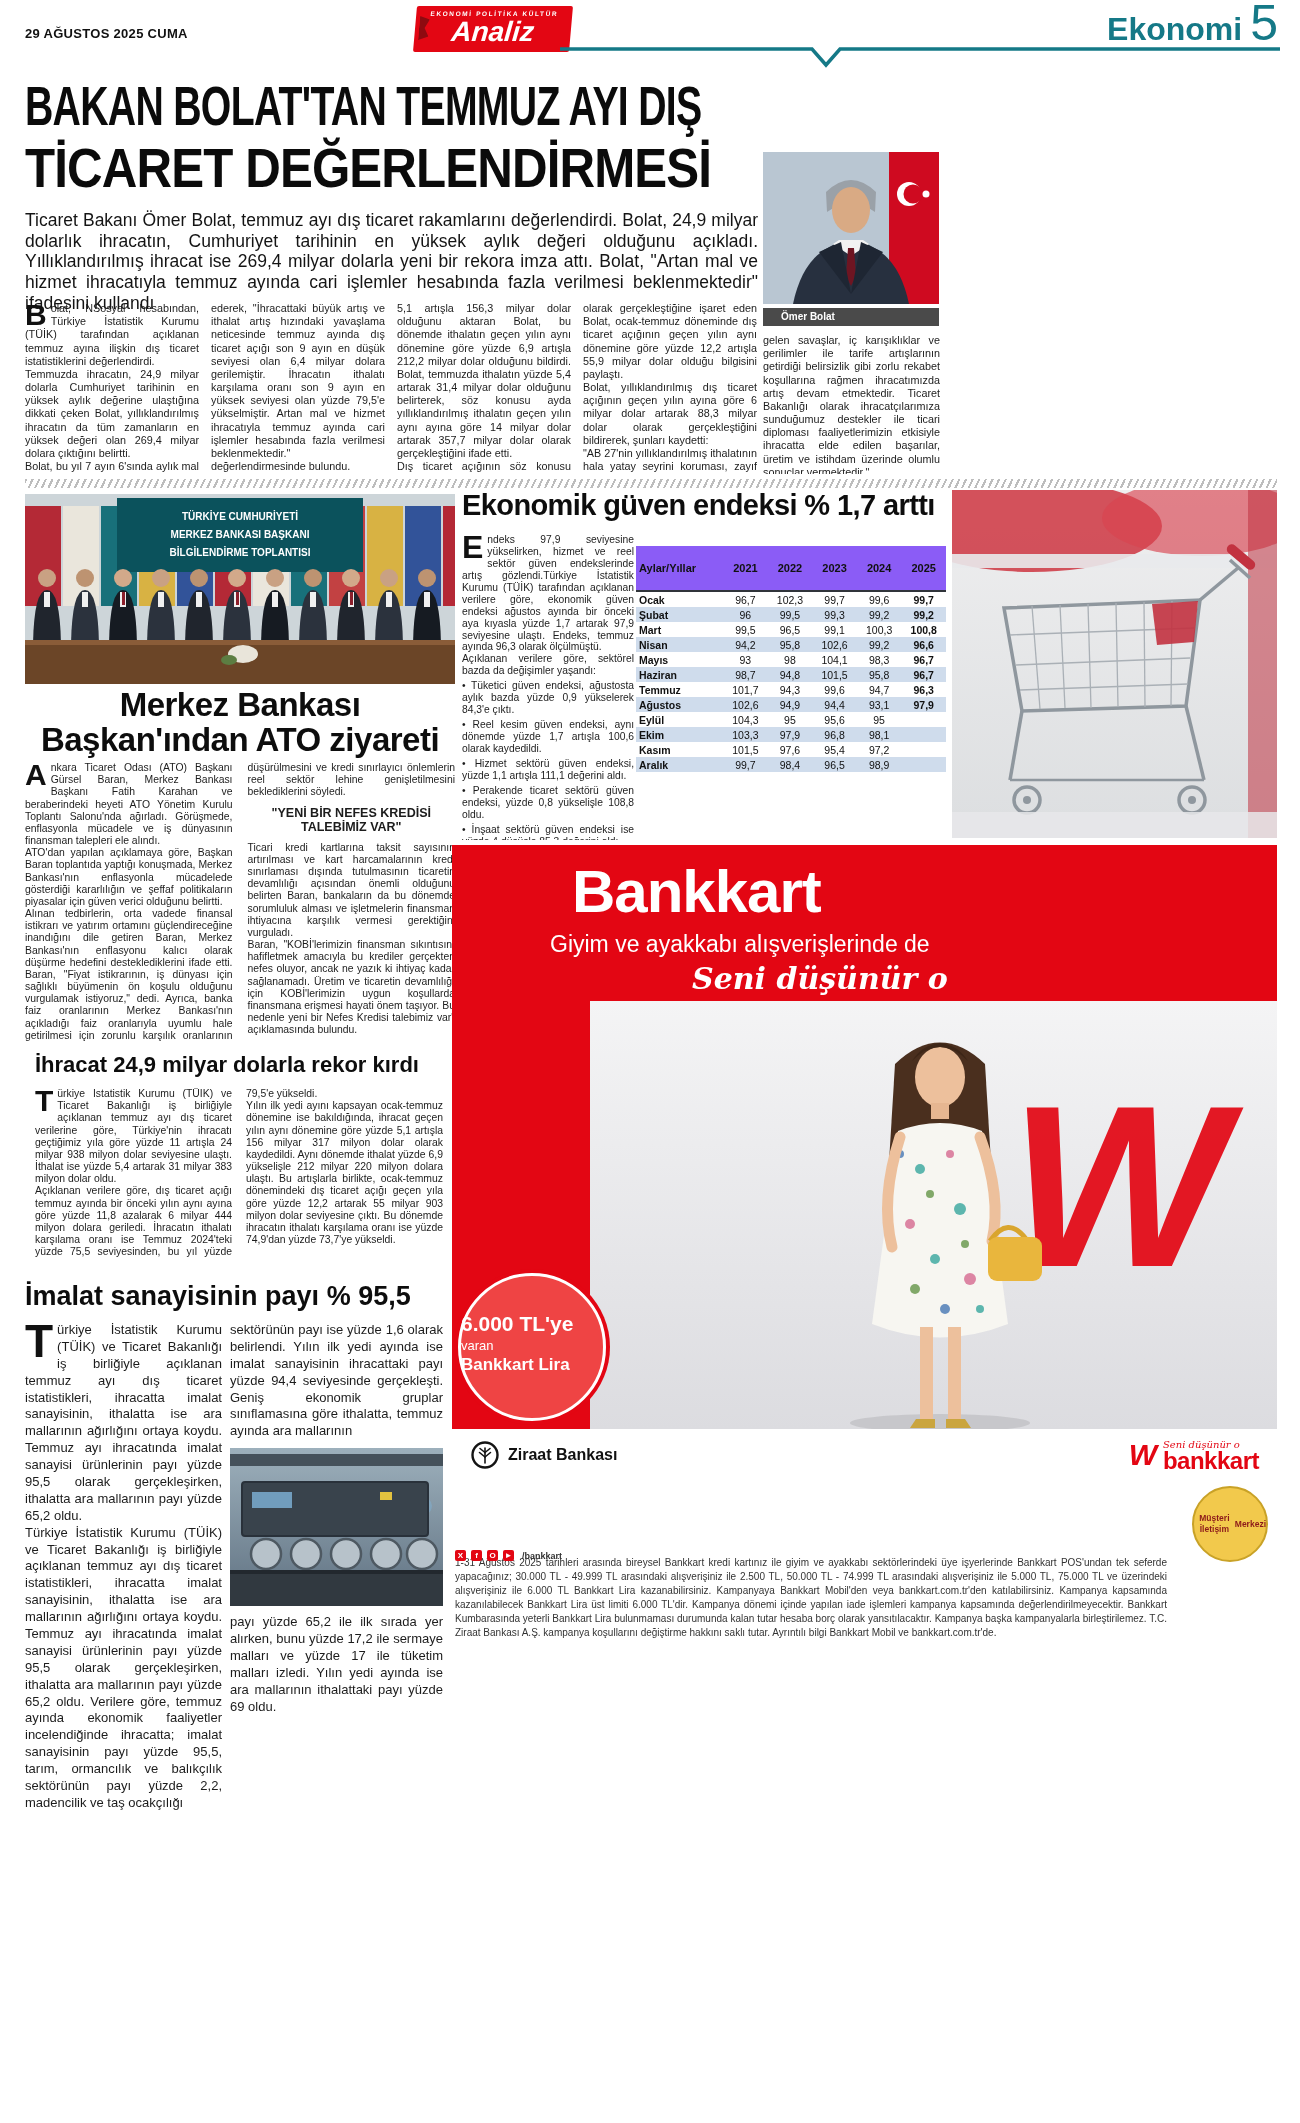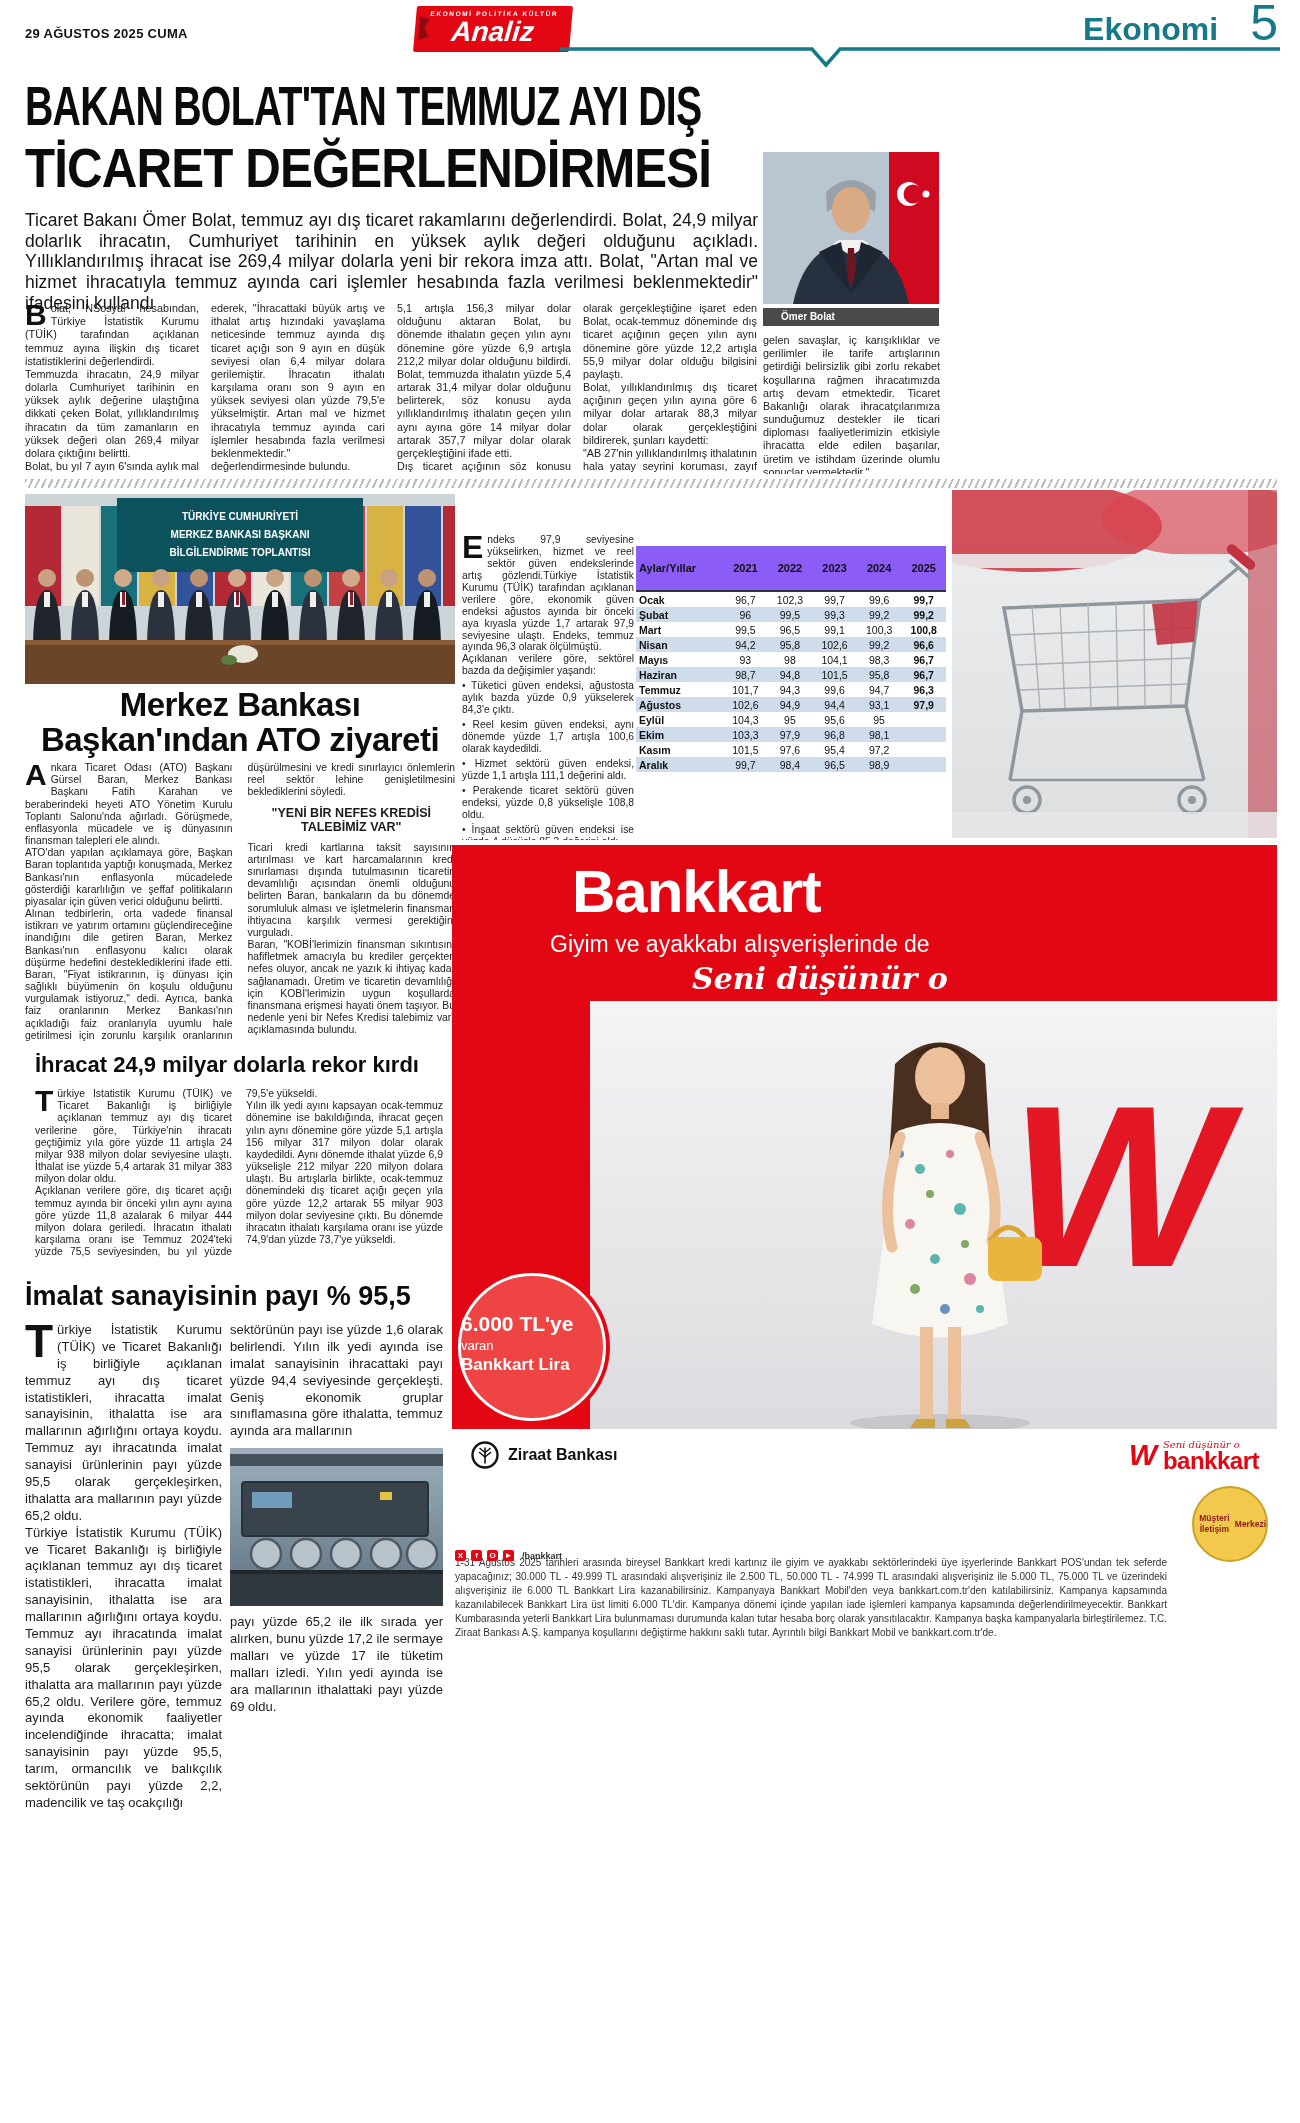--- a/index.html
+++ b/index.html
@@ -15,7 +15,7 @@
   .logo-tagline { font-size:6.5px; color:#fff; text-align:center; letter-spacing:1.6px; padding-top:4px; font-weight:bold; }
   .logo-name { font-size:28px; font-style:italic; font-weight:800; color:#fff; text-align:center; line-height:1.05; }
   .logo-flag { position:absolute; left:4px; top:10px; width:10px; height:24px; background:#8e0a10; clip-path:polygon(0 0,100% 15%,55% 50%,100% 85%,0 100%); }
-  #section-label { left:960px; top:2px; width:318px; display:flex; justify-content:flex-end; align-items:flex-end; gap:32px; }
+  #section-label { left:960px; top:2px; width:318px; display:flex; justify-content:flex-end; align-items:flex-end; gap:8px; }
   .section-name { font-size:32px; font-weight:bold; color:#157987; line-height:1; }
   .page-num { font-size:50px; color:#157987; line-height:.85; }
   #header-rule { left:560px; top:44px; width:720px; height:28px; }

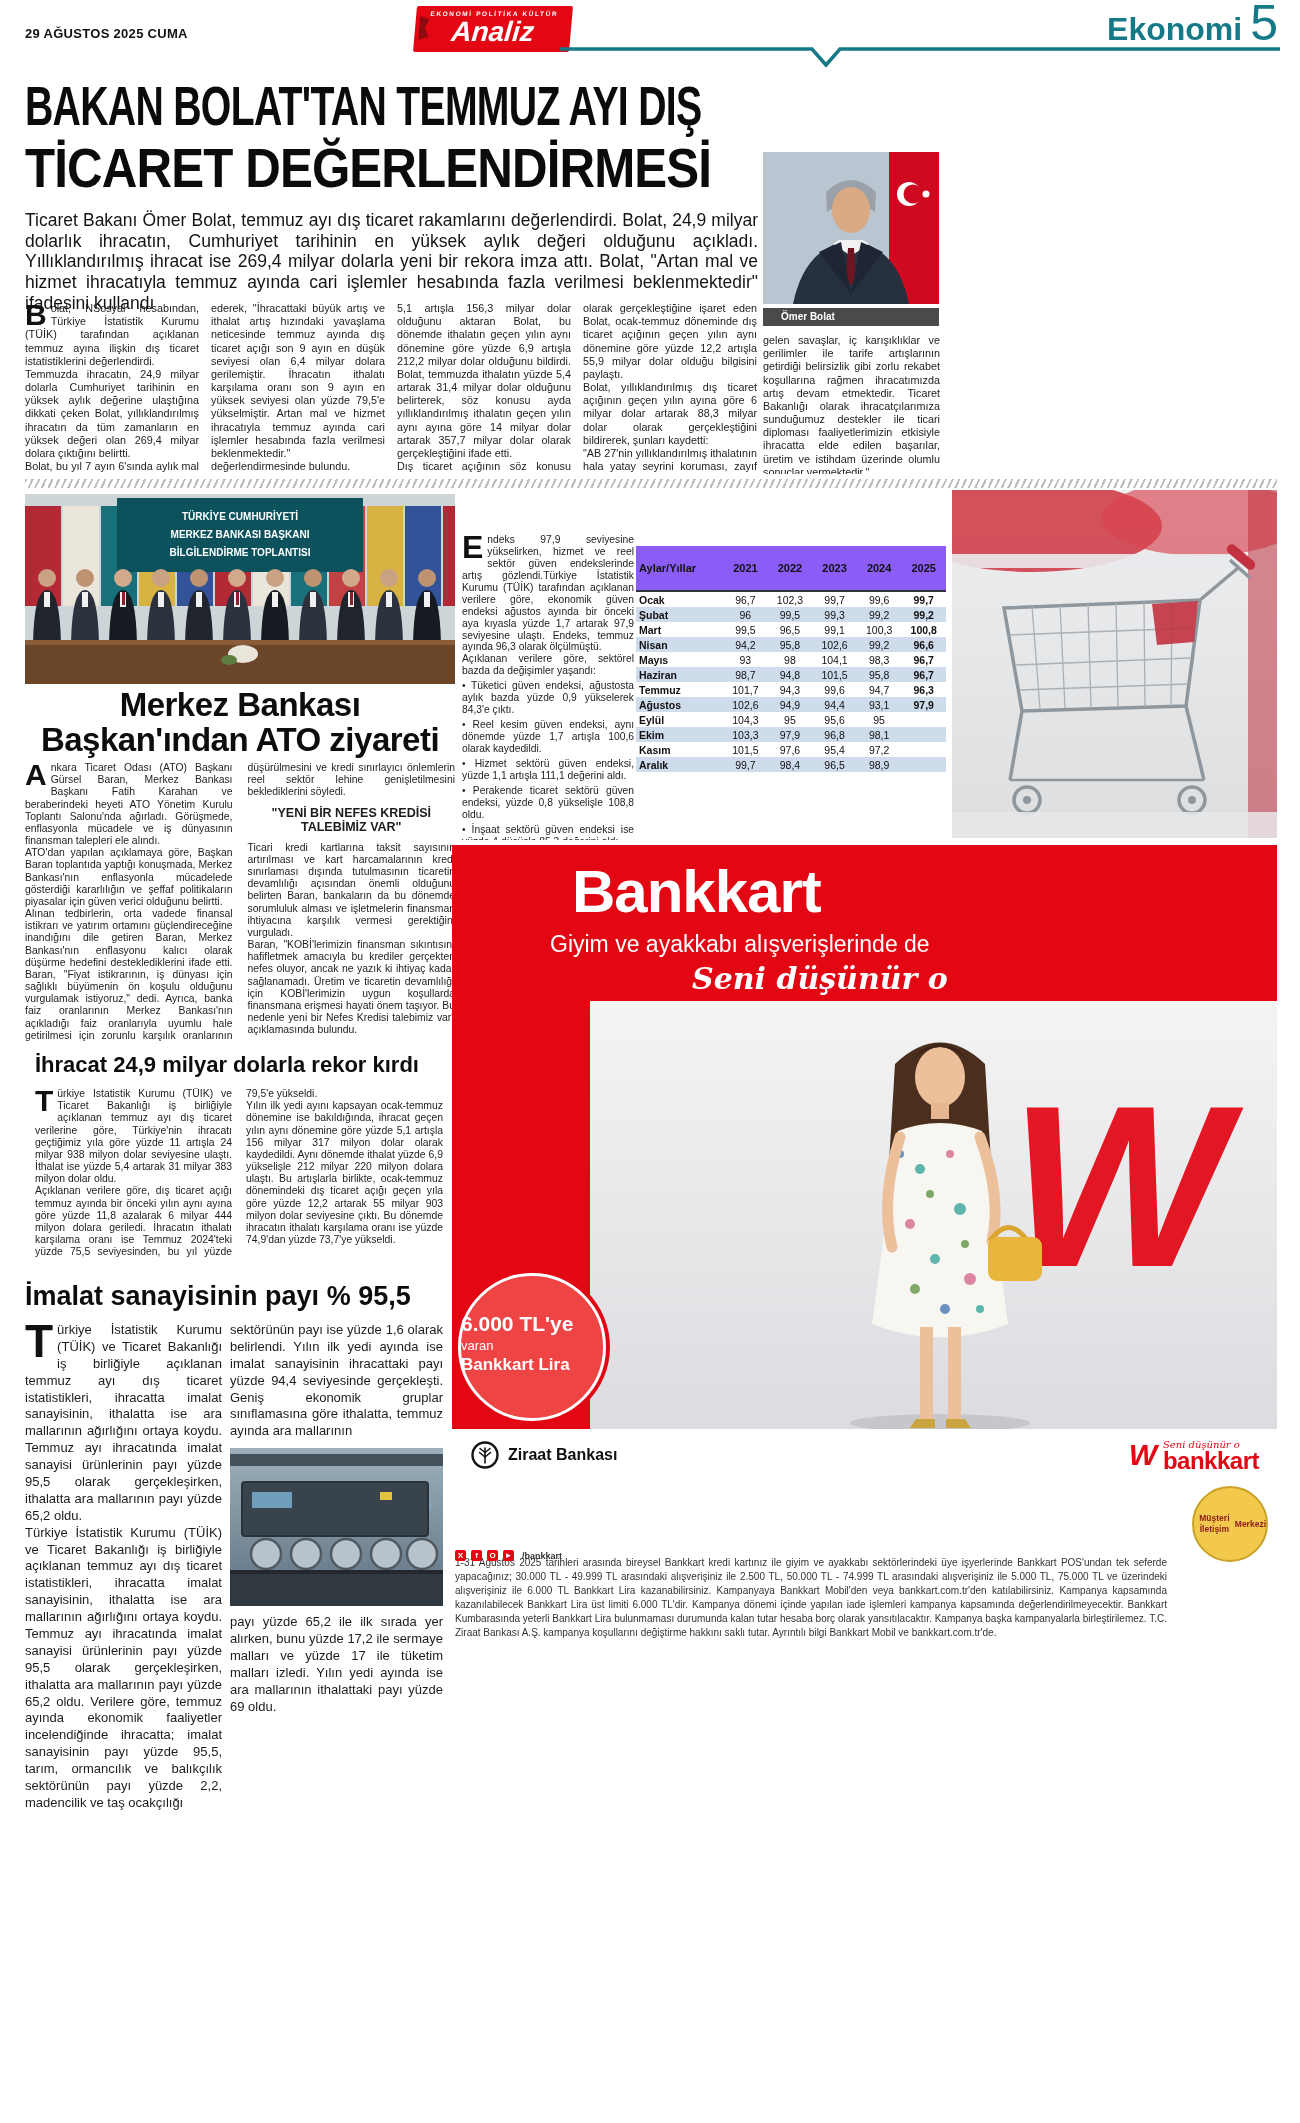--- a/index.html
+++ b/index.html
@@ -240,6 +240,7 @@
     <ellipse cx="204" cy="166" rx="8" ry="5" fill="#5c7d42"></ellipse>
   </svg>
 
+  <div id="guven-head" class="abs">Ekonomik güven endeksi % 1,7 arttı</div>
 
   <div id="guven-text" class="abs">
     <span class="dc dc-32">E</span><span class="preline">ndeks 97,9 seviyesine yükselirken, hizmet ve reel sektör güven endekslerinde artış gözlendi.Türkiye İstatistik Kurumu (TÜİK) tarafından açıklanan verilere göre, ekonomik güven endeksi ağustos ayında bir önceki aya kıyasla yüzde 1,7 artarak 97,9 seviyesine ulaştı. Endeks, temmuz ayında 96,3 olarak ölçülmüştü.

